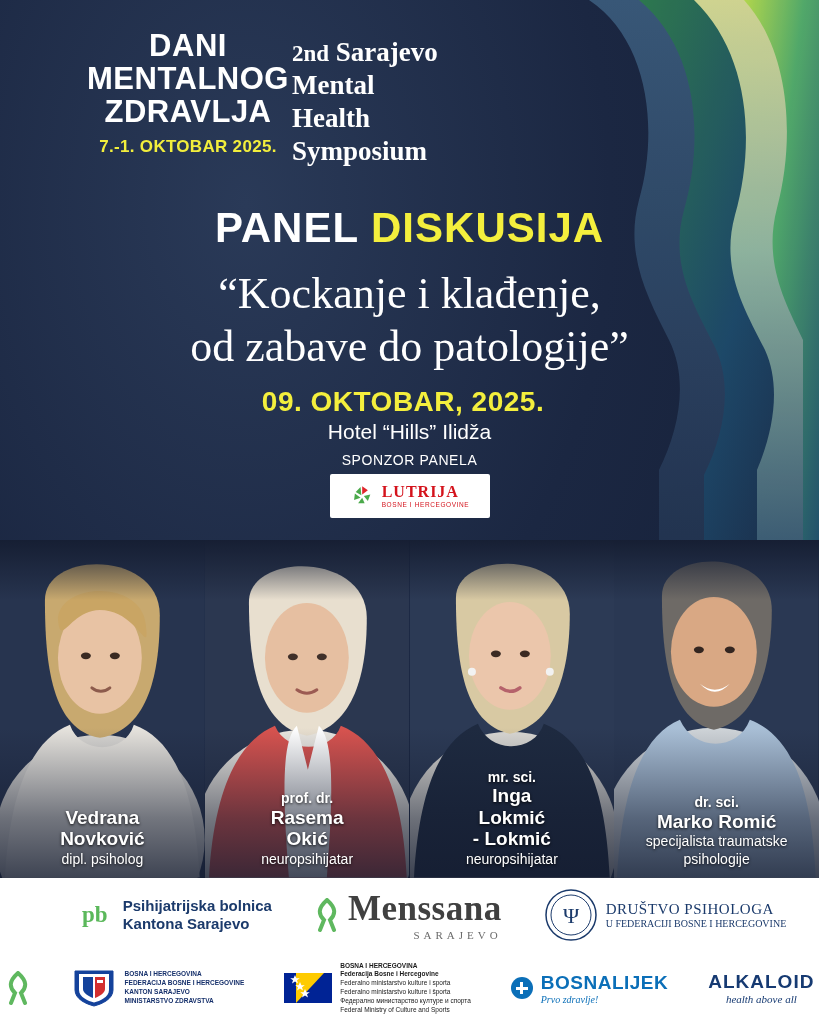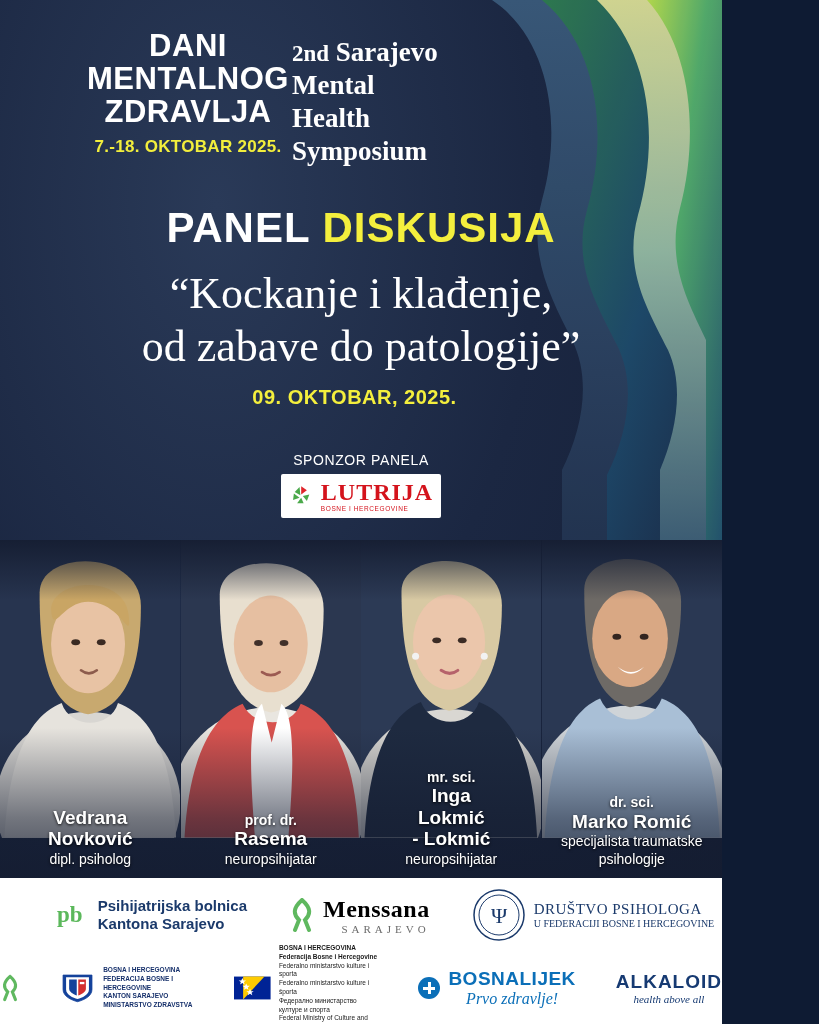--- a/index.html
+++ b/index.html
@@ -11,7 +11,7 @@
   }
   .poster {
     position: relative;
-    width: 722px; height: 1024px;
+    width: 819px; height: 1024px;
     overflow: hidden;
     background: radial-gradient(ellipse at 30% 20%, #2a3a58 0%, #1b2742 45%, #131d33 100%);
   }

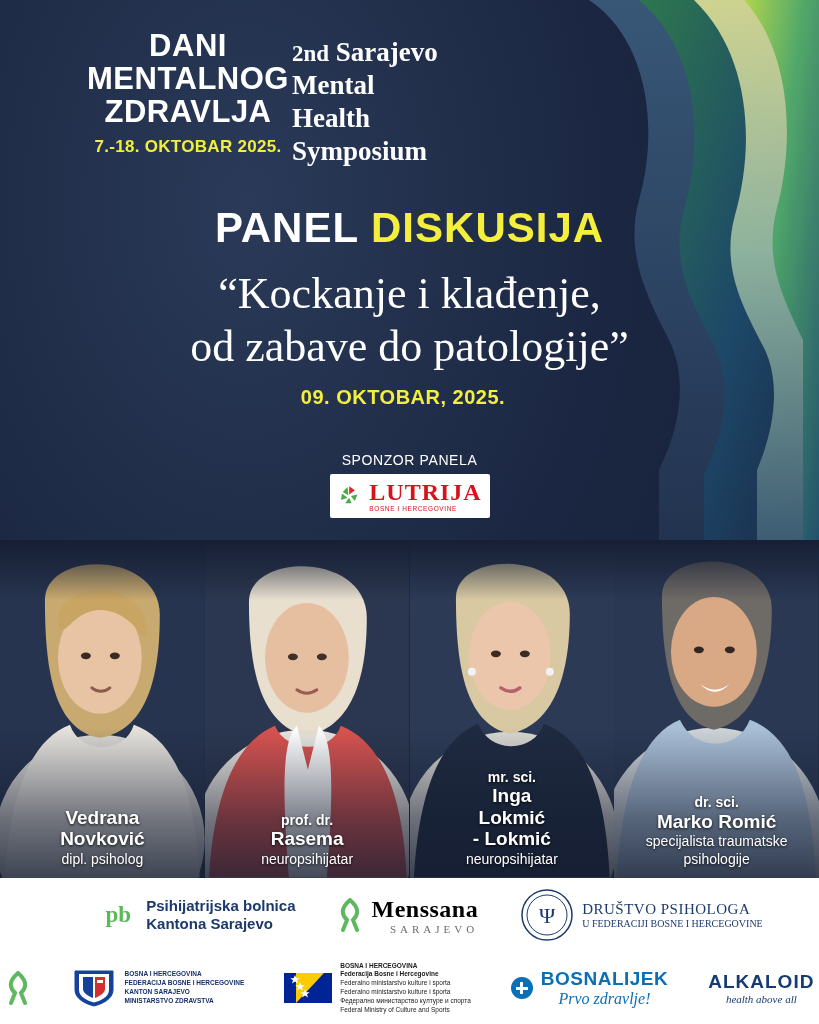--- a/index.html
+++ b/index.html
@@ -267,7 +267,7 @@
     <div class="l1">DANI</div>
     <div class="l2">MENTALNOG</div>
     <div class="l3">ZDRAVLJA</div>
-    <div class="dates">7.-18. OKTOBAR 2025.</div>
+    <div class="dates">7.-1. OKTOBAR 2025.</div>
   </div>
 
   <div class="title-right">

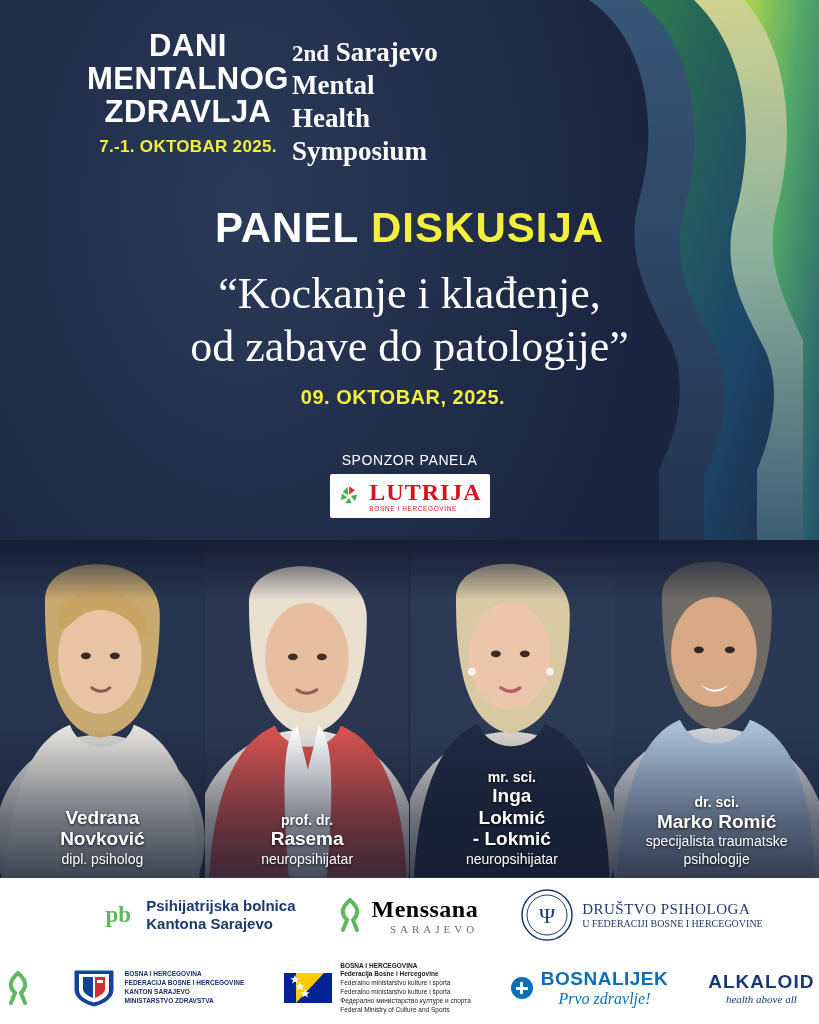--- a/index.html
+++ b/index.html
@@ -89,7 +89,7 @@
     left: 0; right: 13px; top: 386px;
     text-align: center;
     color: #f4ef3d;
-    font-size: 20px;
+    font-size: 28px;
     font-weight: bold;
     letter-spacing: 0.5px;
   }

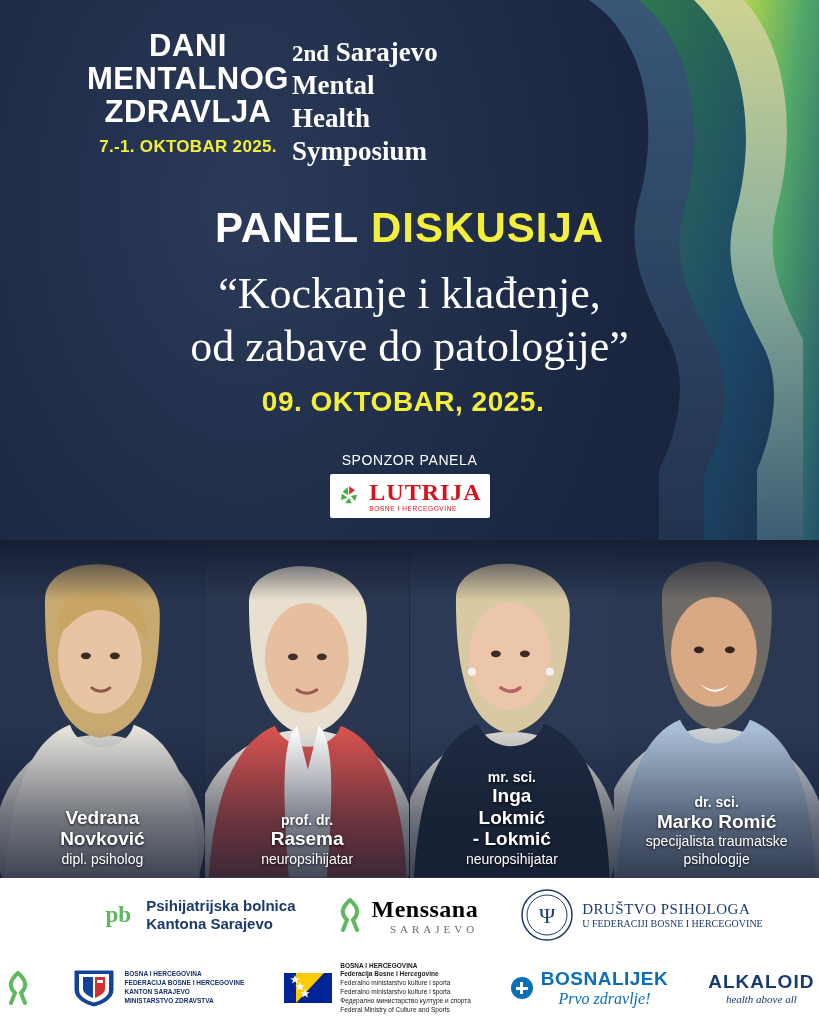--- a/index.html
+++ b/index.html
@@ -288,6 +288,7 @@
   </div>
 
   <div class="event-date">09. OKTOBAR, 2025.</div>
+  <div class="event-venue">Hotel “Hills” Ilidža</div>
 
   <div class="sponsor-label">SPONZOR PANELA</div>
 

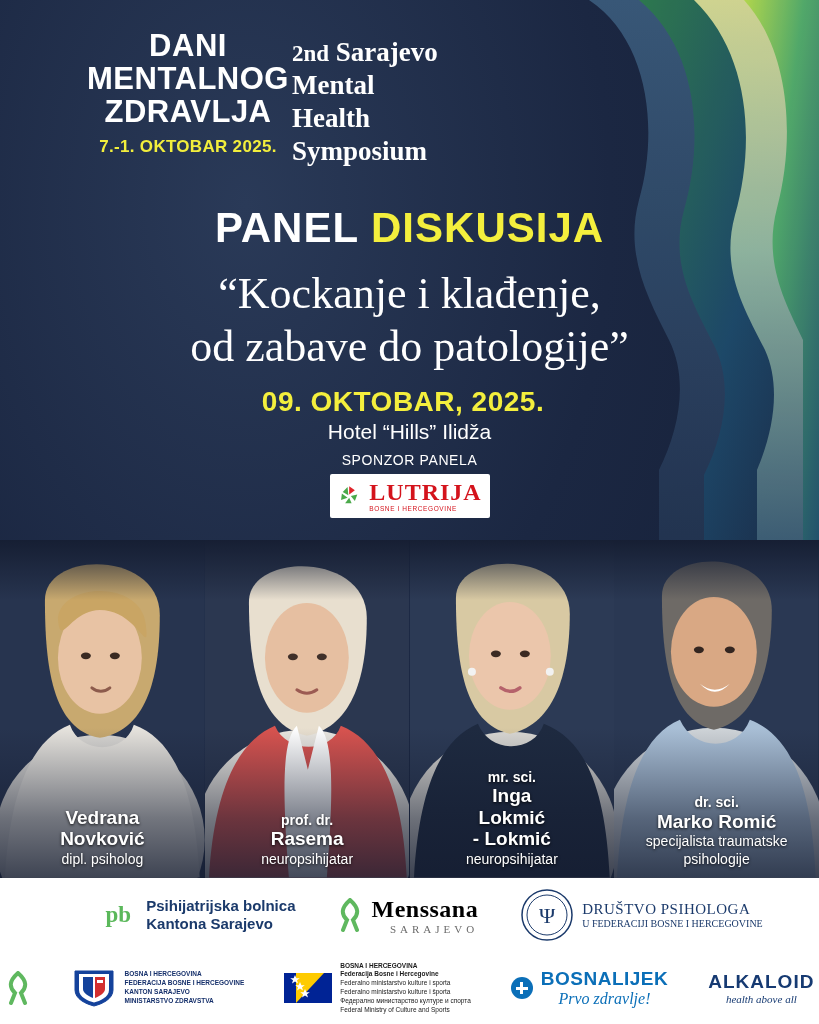--- a/index.html
+++ b/index.html
@@ -127,7 +127,7 @@
   .sponsor-logo .txt .main {
     color: #d4131c;
     font-weight: bold;
-    font-size: 24px;
+    font-size: 16px;
     letter-spacing: 1px;
     font-family: "Liberation Serif", serif;
   }

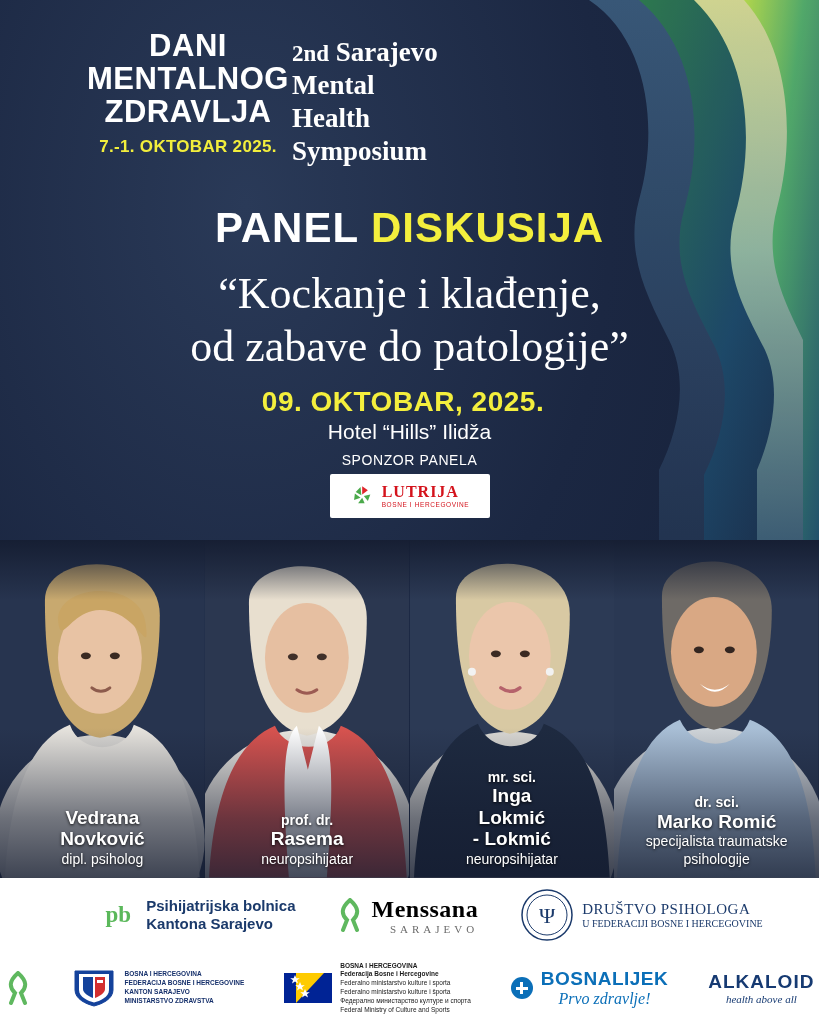--- a/index.html
+++ b/index.html
@@ -346,6 +346,7 @@
       <div class="caption">
         <div class="pre">prof. dr.</div>
         <div class="nm">Rasema</div>
+        <div class="nm">Okić</div>
         <div class="role">neuropsihijatar</div>
       </div>
     </div>

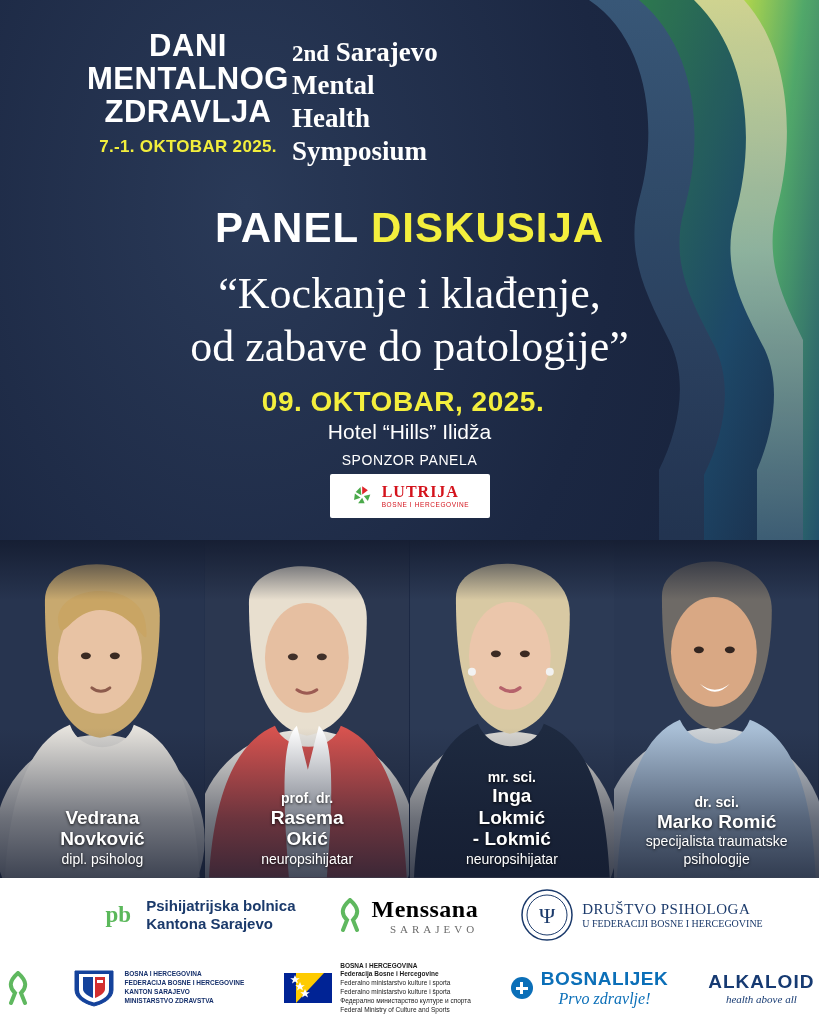--- a/index.html
+++ b/index.html
@@ -197,7 +197,7 @@
   .pb-text { color: #1b3a6b; font-weight: bold; font-size: 15px; line-height: 1.18; }
 
   .mens-text { font-family: "Liberation Serif", serif; }
-  .mens-main { color: #000000; font-size: 24px; font-weight: bold; letter-spacing: 0.5px; }
+  .mens-main { color: #404040; font-size: 35px; font-weight: bold; letter-spacing: 0.5px; }
   .mens-sub { color: #6b6b6b; font-size: 11px; letter-spacing: 4px; text-align: right; }
 
   .dp-text { text-align: left; }

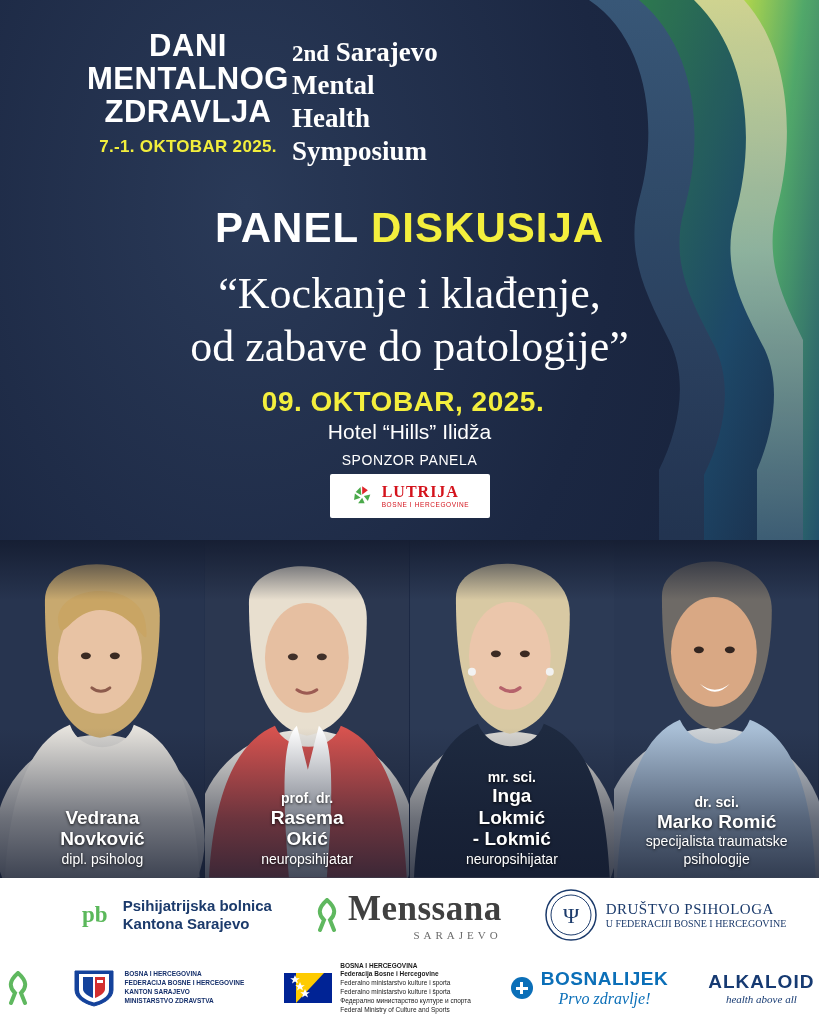--- a/index.html
+++ b/index.html
@@ -209,7 +209,7 @@
   .fed-text .b { font-weight: bold; }
 
   .bosnalijek .bl-main { color: #0b6fb8; font-weight: bold; font-size: 19px; letter-spacing: .5px; }
-  .bosnalijek .bl-sub { color: #0b6fb8; font-size: 16px; font-family: "Liberation Serif", serif; font-style: italic; text-align: center; }
+  .bosnalijek .bl-sub { color: #0b6fb8; font-size: 10px; font-family: "Liberation Serif", serif; font-style: italic; text-align: left; }
   .bl-cross {
     width: 22px; height: 22px; border-radius: 50%;
     background: #0b6fb8; position: relative;

